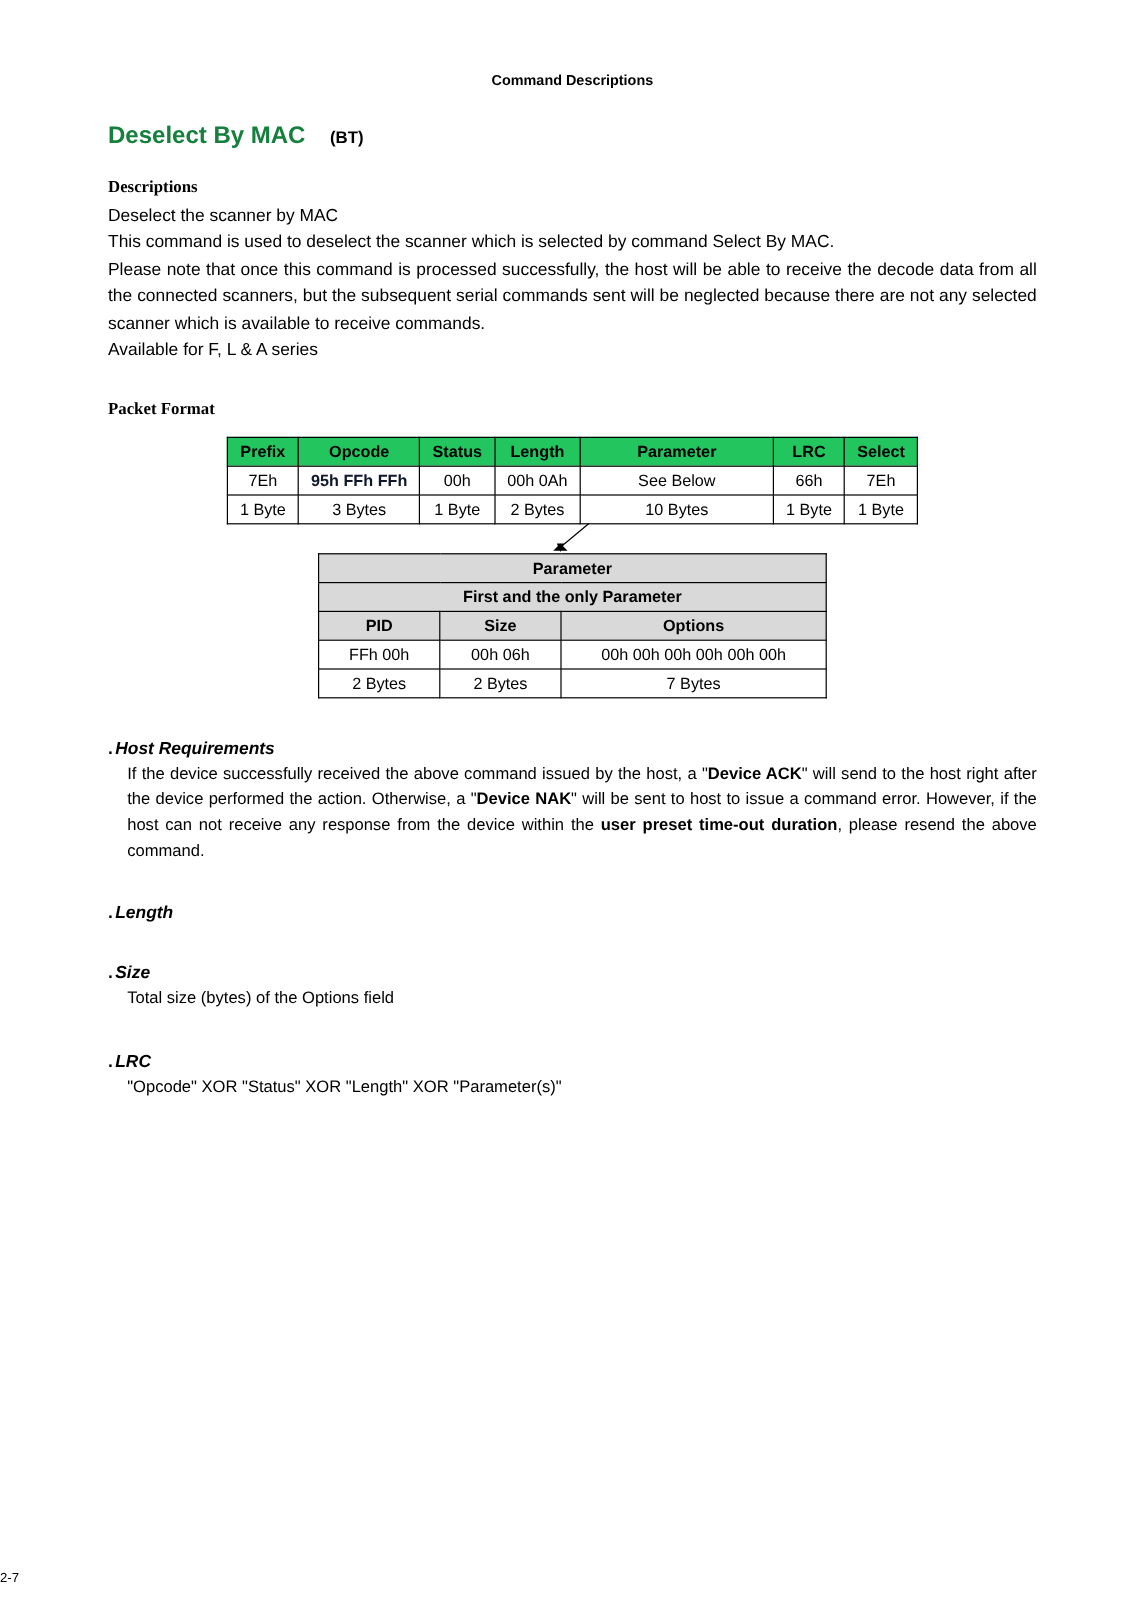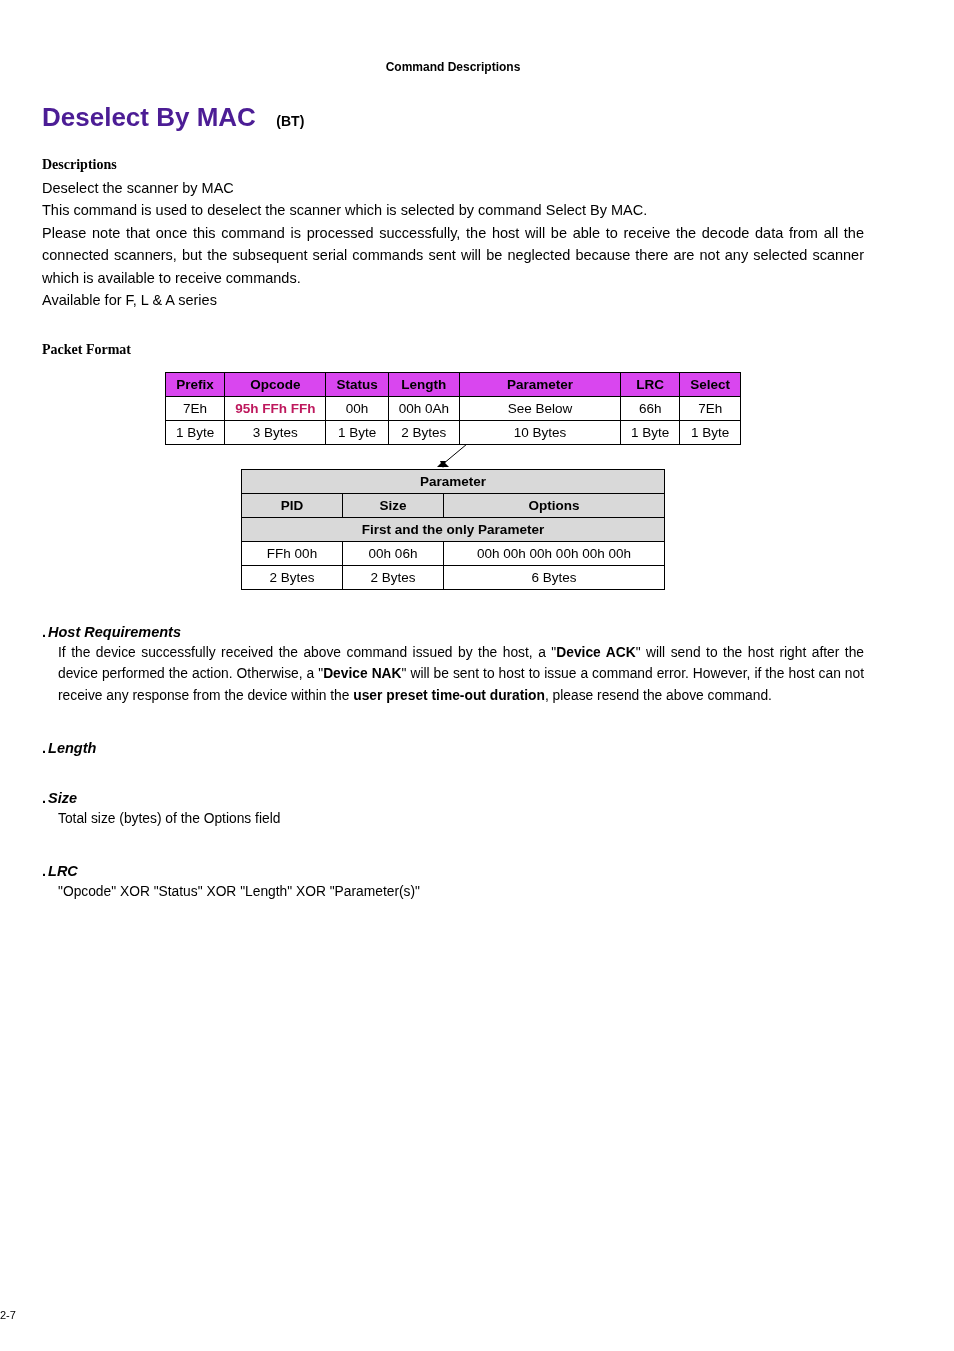--- a/index.html
+++ b/index.html
@@ -13,7 +13,7 @@
     height: 1351px;
     position: relative;
     box-sizing: border-box;
-    padding: 60px 90px 30px 42px;
+    padding: 60px 90px 30px 90px;
   }
   .header-small {
     text-align: center;

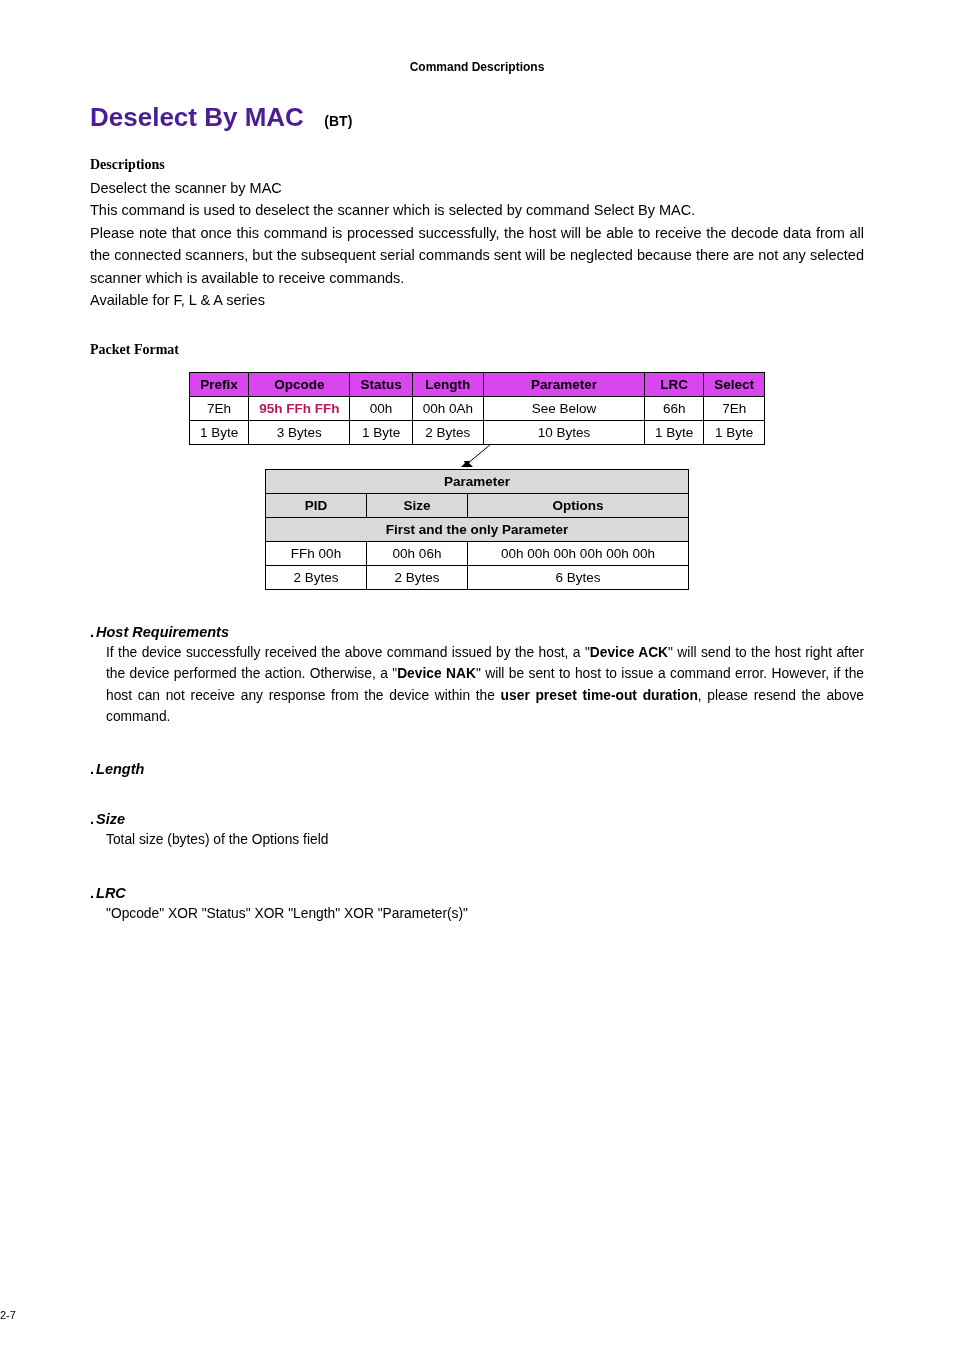--- a/index.html
+++ b/index.html
@@ -26,8 +26,8 @@
     margin-bottom: 24px;
   }
   .title-main {
-    color: #4c1d95;
-    font-size: 26px;
+    color: #15803d;
+    font-size: 20px;
     font-weight: bold;
   }
   .title-sub {

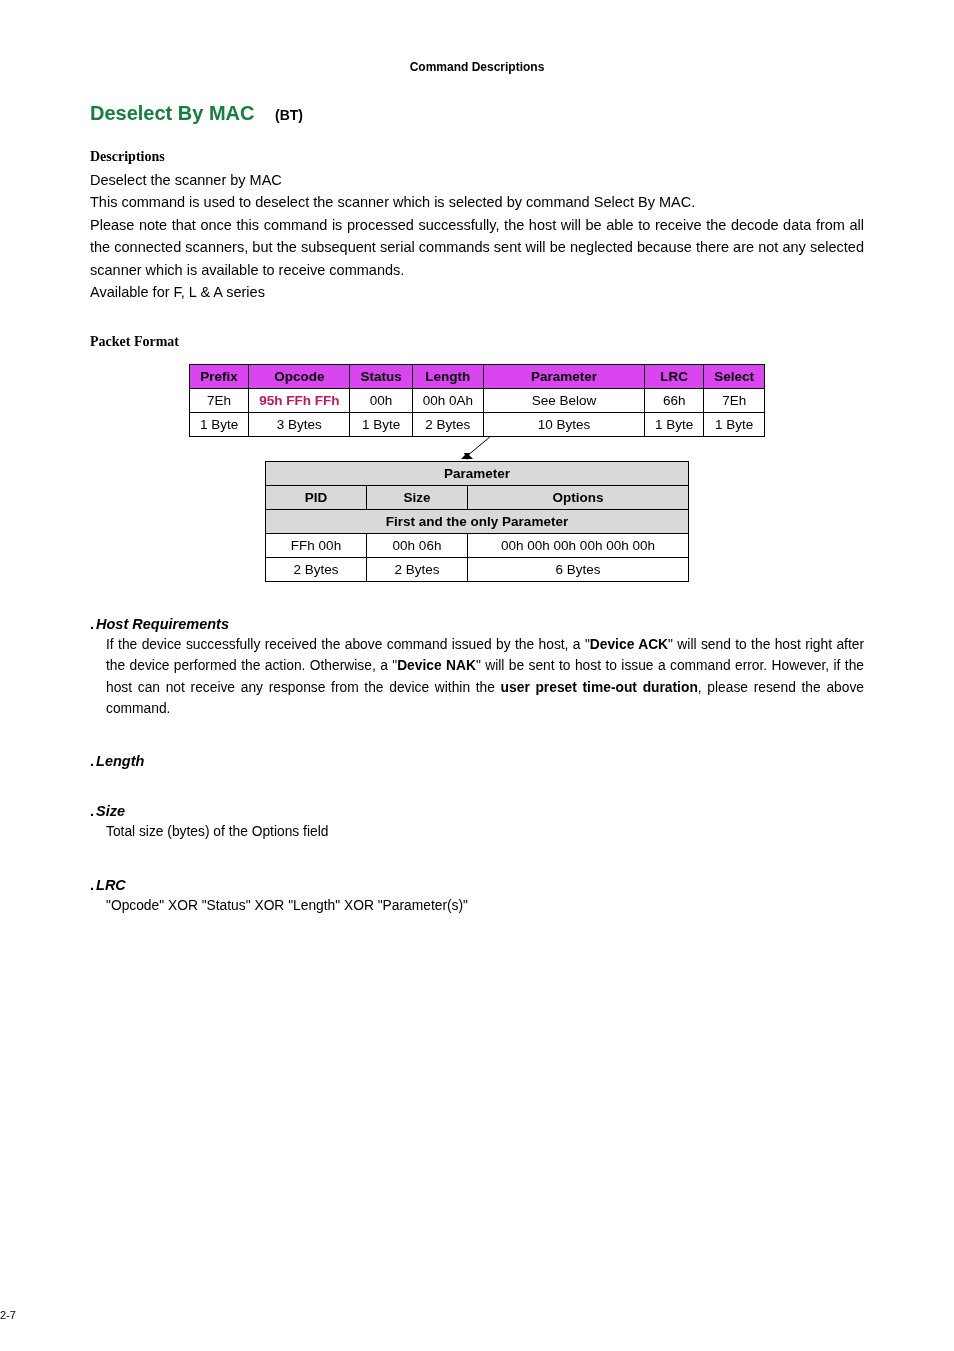--- a/index.html
+++ b/index.html
@@ -60,7 +60,7 @@
     text-align: center;
   }
   .packet-table th {
-    background: #d946ef;
+    background: #22c55e;
     font-weight: bold;
   }
   .opcode-blue {

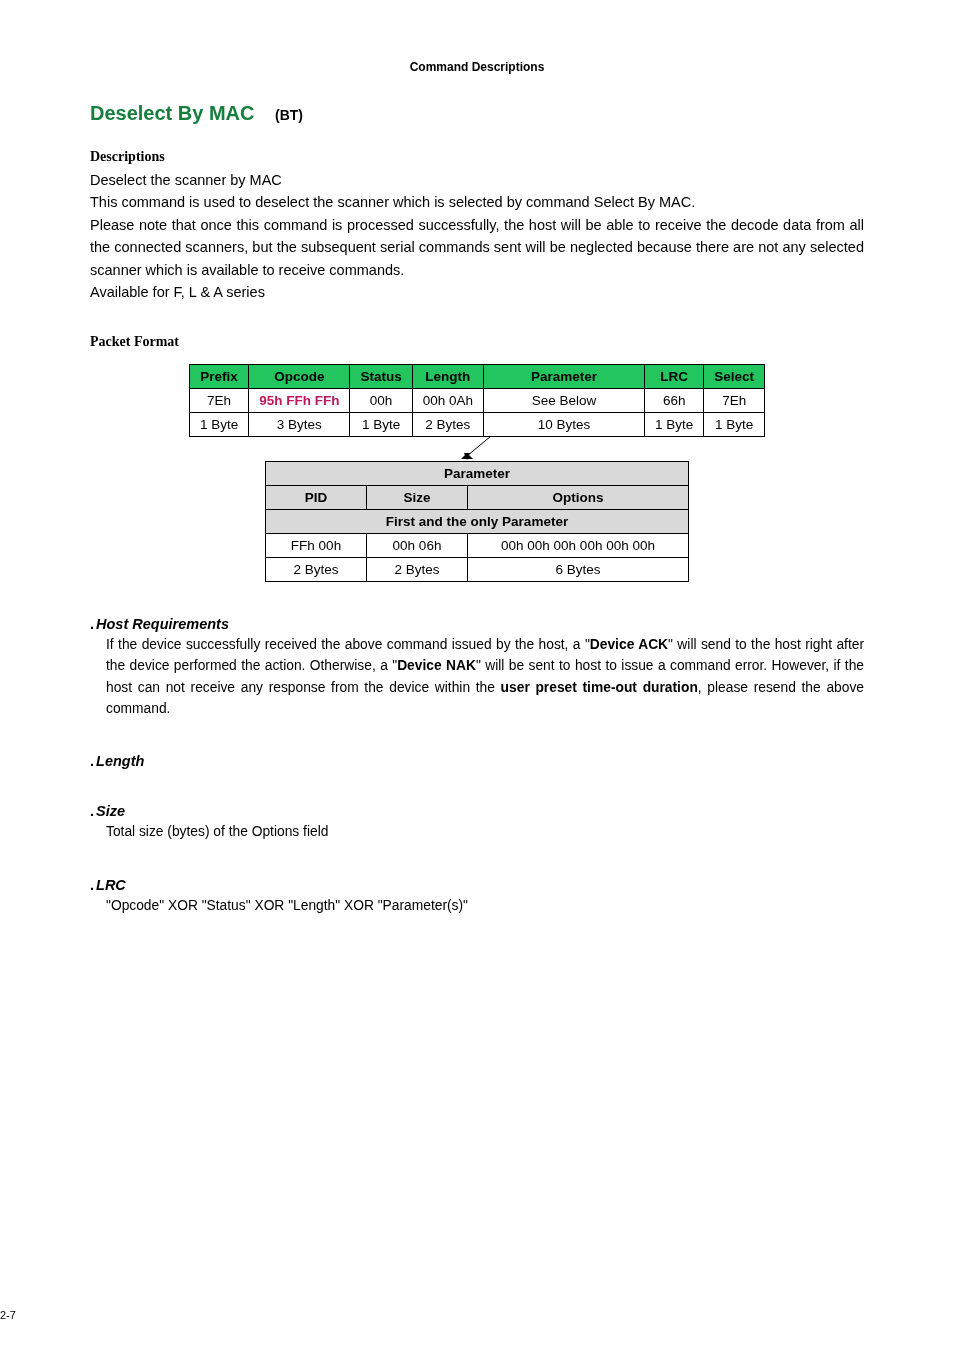--- a/index.html
+++ b/index.html
@@ -64,7 +64,7 @@
     font-weight: bold;
   }
   .opcode-blue {
-    color: #be185d;
+    color: #0f172a;
     font-weight: bold;
   }
   .tables-wrap {

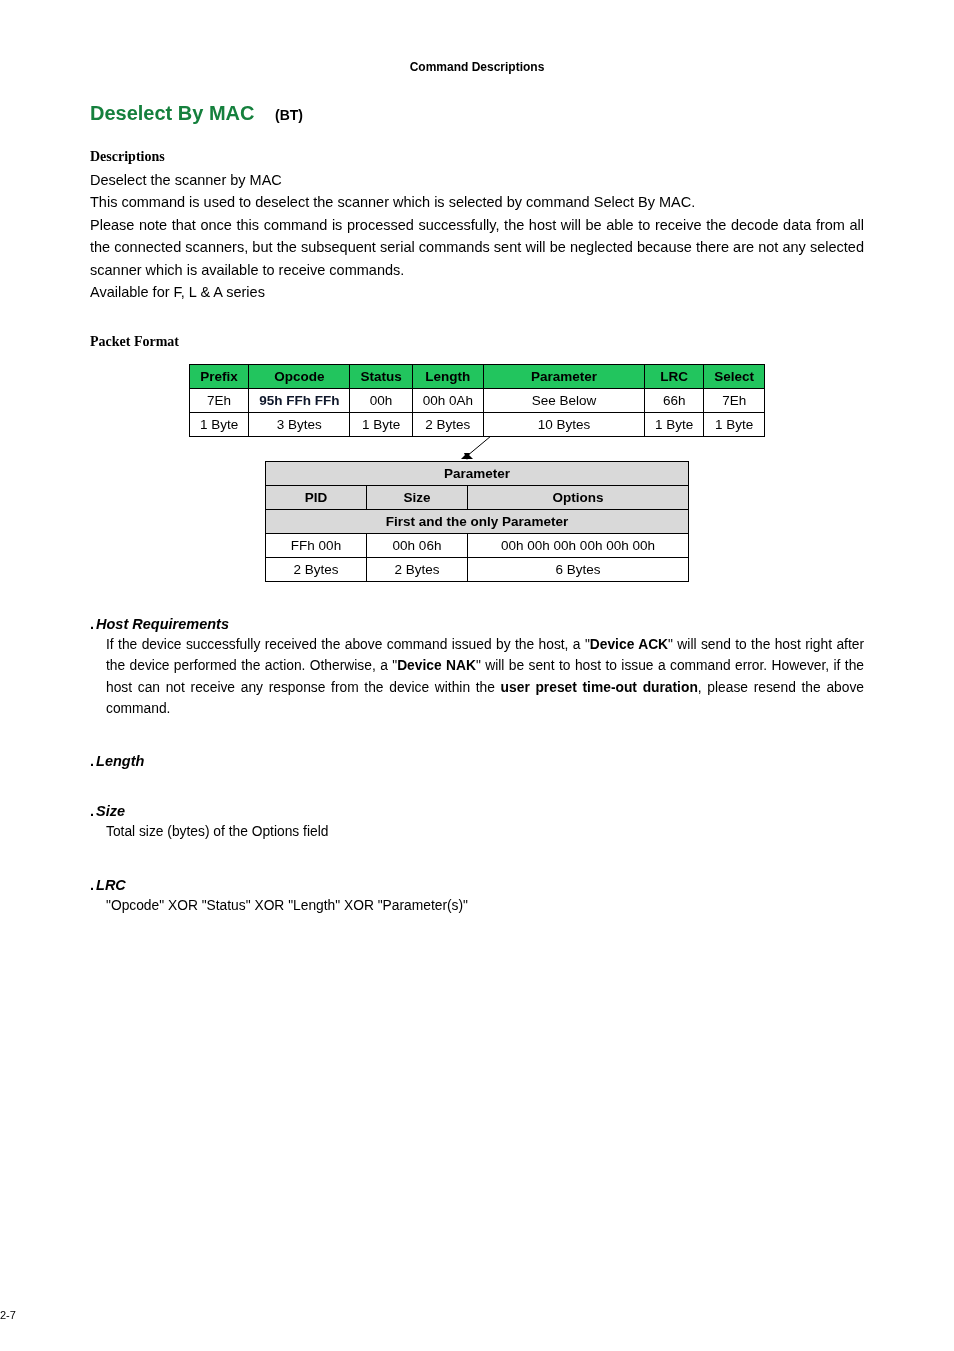--- a/index.html
+++ b/index.html
@@ -185,14 +185,14 @@
         <th colspan="3">Parameter</th>
       </tr>
       <tr>
+        <th colspan="3">First and the only Parameter</th>
+      </tr>
+      <tr>
         <th style="min-width:80px;">PID</th>
         <th style="min-width:80px;">Size</th>
         <th style="min-width:200px;">Options</th>
       </tr>
       <tr>
-        <th colspan="3">First and the only Parameter</th>
-      </tr>
-      <tr>
         <td>FFh 00h</td>
         <td>00h 06h</td>
         <td>00h 00h 00h 00h 00h 00h</td>

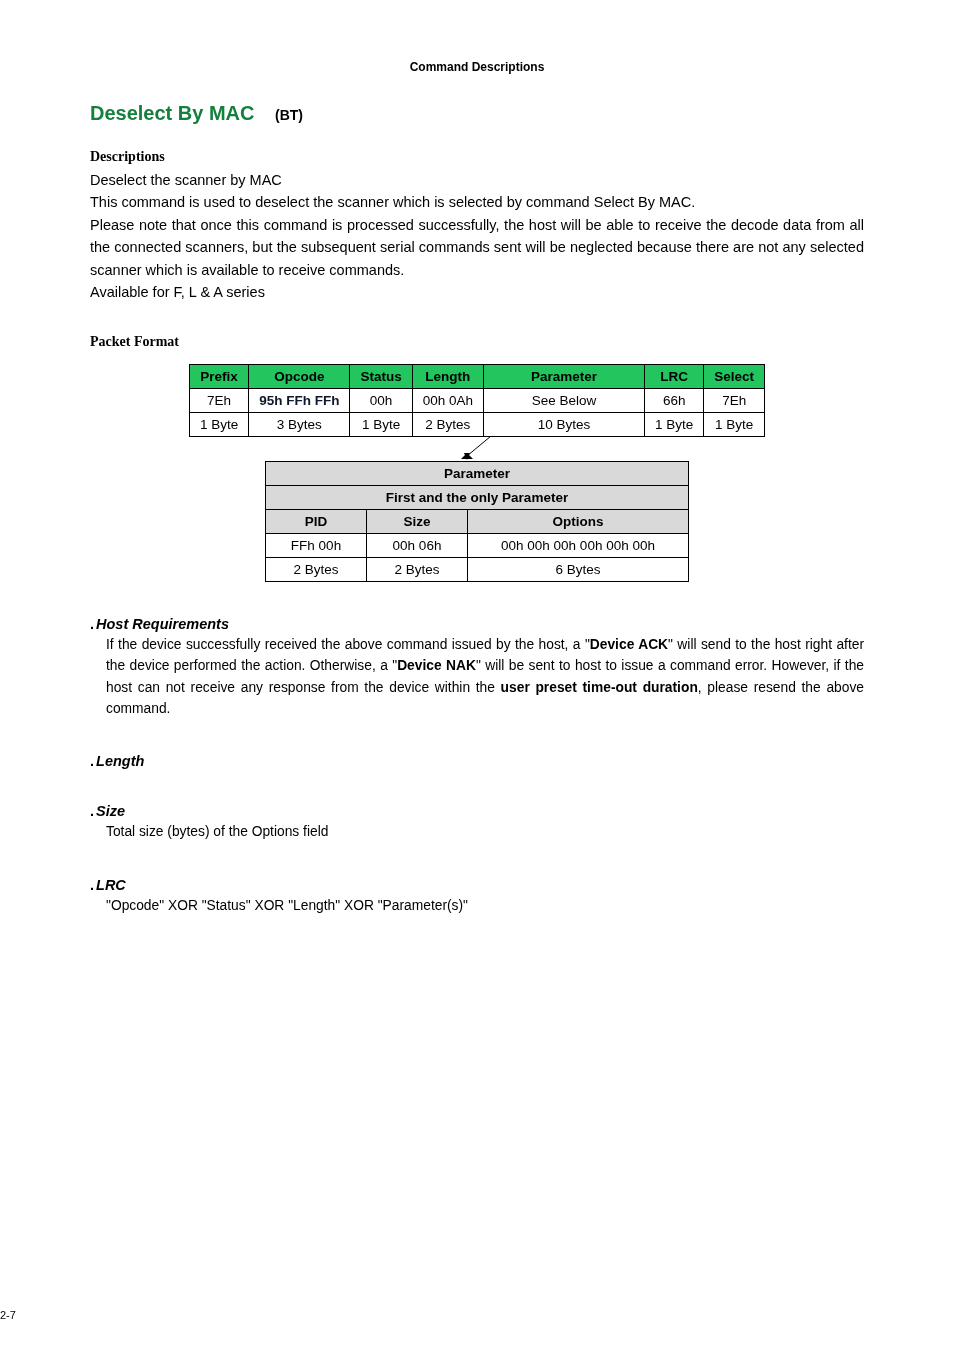--- a/index.html
+++ b/index.html
@@ -200,7 +200,7 @@
       <tr>
         <td>2 Bytes</td>
         <td>2 Bytes</td>
-        <td>6 Bytes</td>
+        <td>7 Bytes</td>
       </tr>
     </tbody>
       </table>

